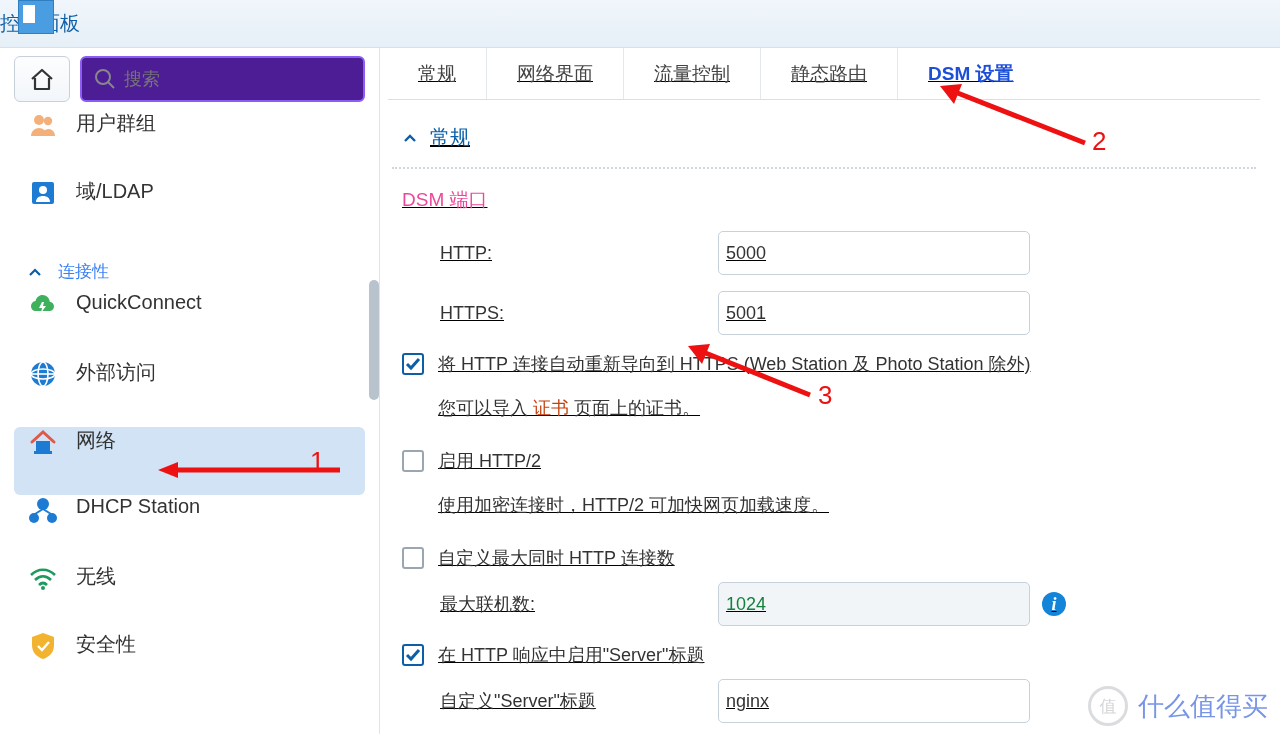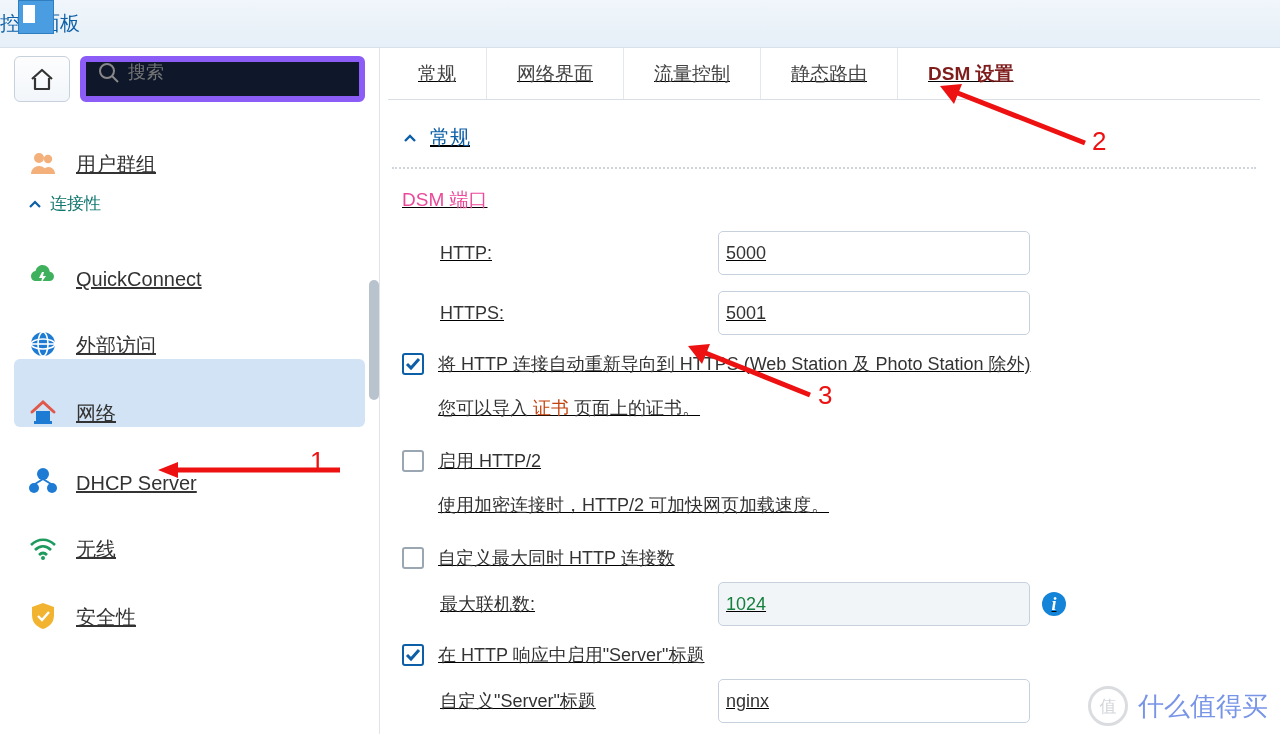--- a/index.html
+++ b/index.html
@@ -16,7 +16,7 @@
     
     .sidebar-top { display: flex; align-items: center; padding: 8px 14px; gap: 10px; }
     .home-btn { width: 56px; height: 46px; border: 1px solid #c7d1dc; border-radius: 6px; background: linear-gradient(#fdfdfe,#f2f6fa); display:flex; align-items:center; justify-content:center; }
-    .search-wrap { flex: 1; height: 46px; border: 6px solid #8b5cf6; border-radius: 6px; display: flex; align-items: flex-start; padding: 0 12px; gap: 8px; background: #0f172a; }
+    .search-wrap { flex: 1; height: 46px; border: 2px solid #8b5cf6; border-radius: 6px; display: flex; align-items: center; padding: 0 12px; gap: 8px; background: #4c1d95; }
     .search-input { border: none; outline: none; font-size: 18px; color: #888; width: 100%; background: transparent; }
     
     .side-list { flex: 1; overflow: hidden; position: relative; }

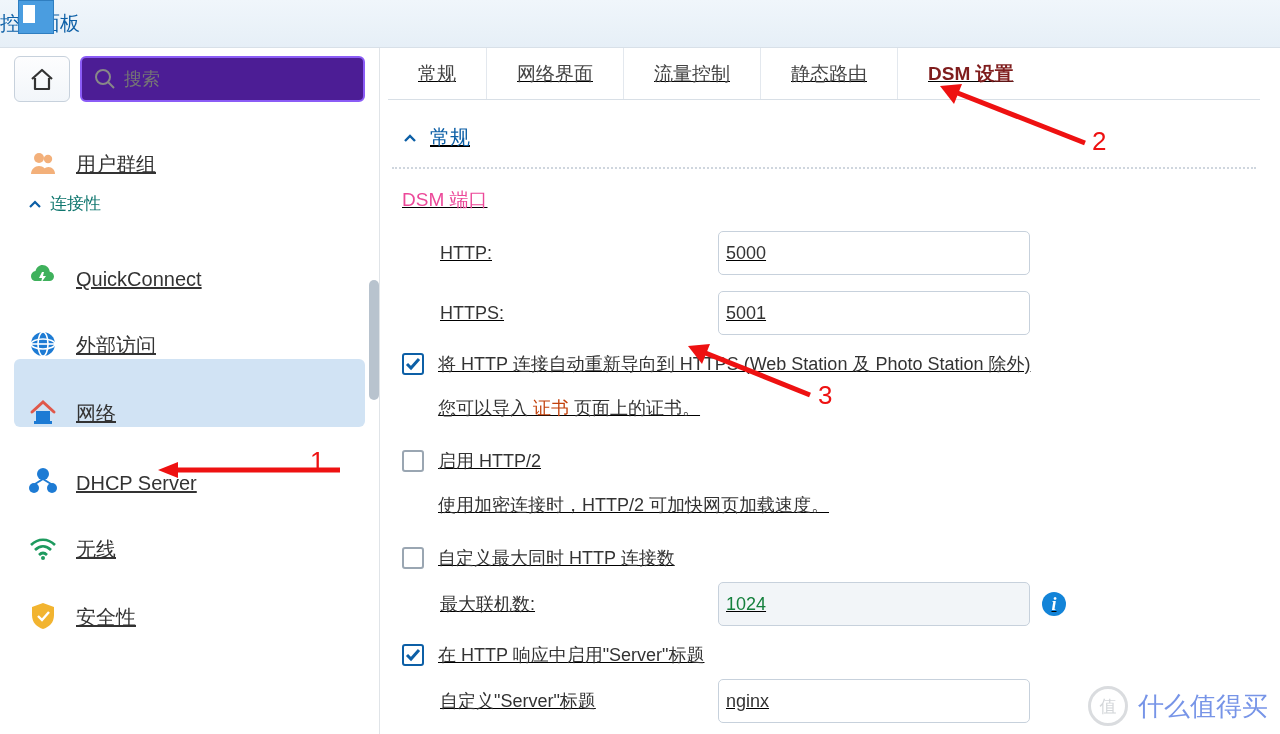--- a/index.html
+++ b/index.html
@@ -32,7 +32,7 @@
     .tabbar { display: flex; height: 52px; border-bottom: 1px solid #d8dfe6; }
     .tab { padding: 0 30px; display: flex; align-items: center; font-size: 19px; color: #444; cursor: pointer; border-right: 1px solid #e3e8ee; }
     .tab:last-child { border-right: none; }
-    .tab.active { color: #7f1d1d; font-weight: 600; }
+    .tab.active { color: #1d4ed8; font-weight: 600; }
     
     .section-head { display: flex; align-items: center; gap: 12px; color: #0c5fa6; font-size: 20px; padding: 24px 14px 16px; }
     .dotted { border-bottom: 2px dotted #cfd6de; margin: 0 4px 18px; }

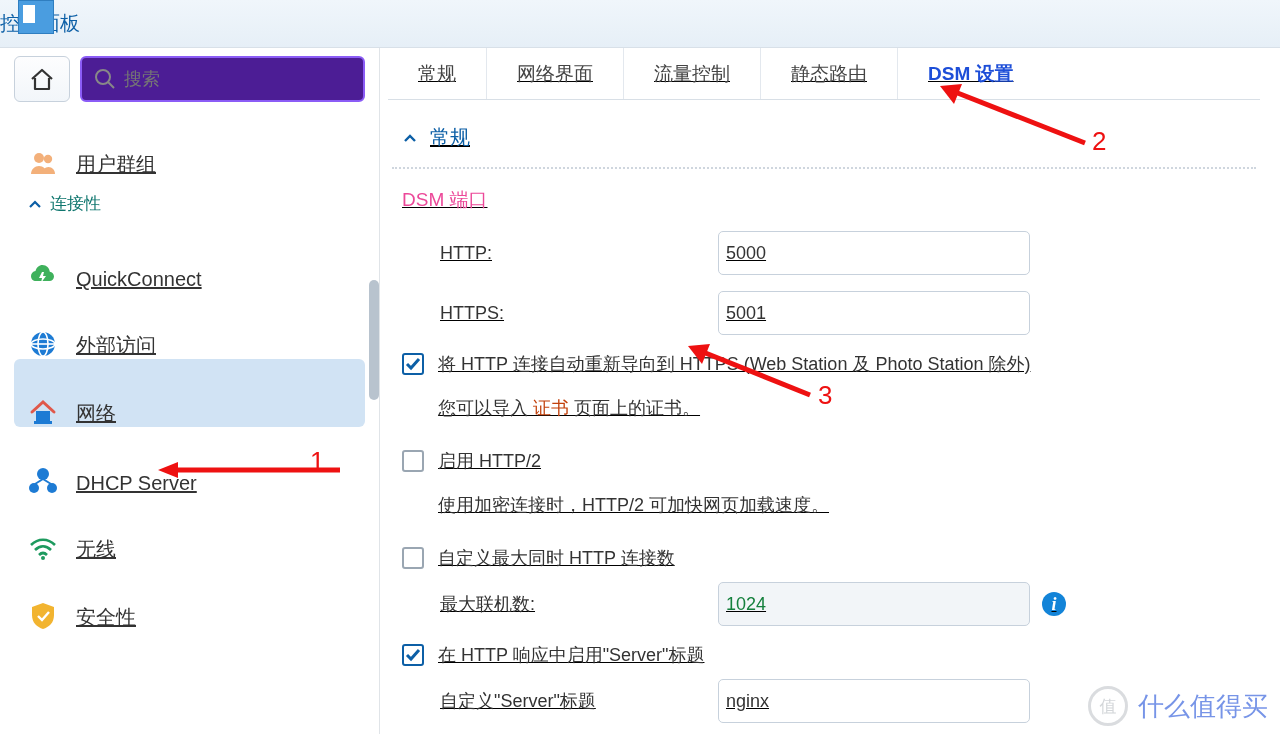--- a/index.html
+++ b/index.html
@@ -20,7 +20,7 @@
     .search-input { border: none; outline: none; font-size: 18px; color: #888; width: 100%; background: transparent; }
     
     .side-list { flex: 1; overflow: hidden; position: relative; }
-    .side-item { display: flex; align-items: flex-end; height: 68px; padding: 0 28px; gap: 18px; font-size: 20px; color: #333; cursor: pointer; text-decoration: underline; }
+    .side-item { display: flex; align-items: flex-start; height: 68px; padding: 0 28px; gap: 18px; font-size: 20px; color: #333; cursor: pointer; }
     .side-item.active { background: #d1e3f4; border-radius: 6px; margin: 0 14px; padding: 0 14px; }
     .side-icon { width: 30px; height: 30px; display:flex; align-items:center; justify-content:center; }
     .side-group { padding: 14px 28px 8px; font-size: 17px; color: #0f766e; display:flex; align-items:center; gap:8px; }

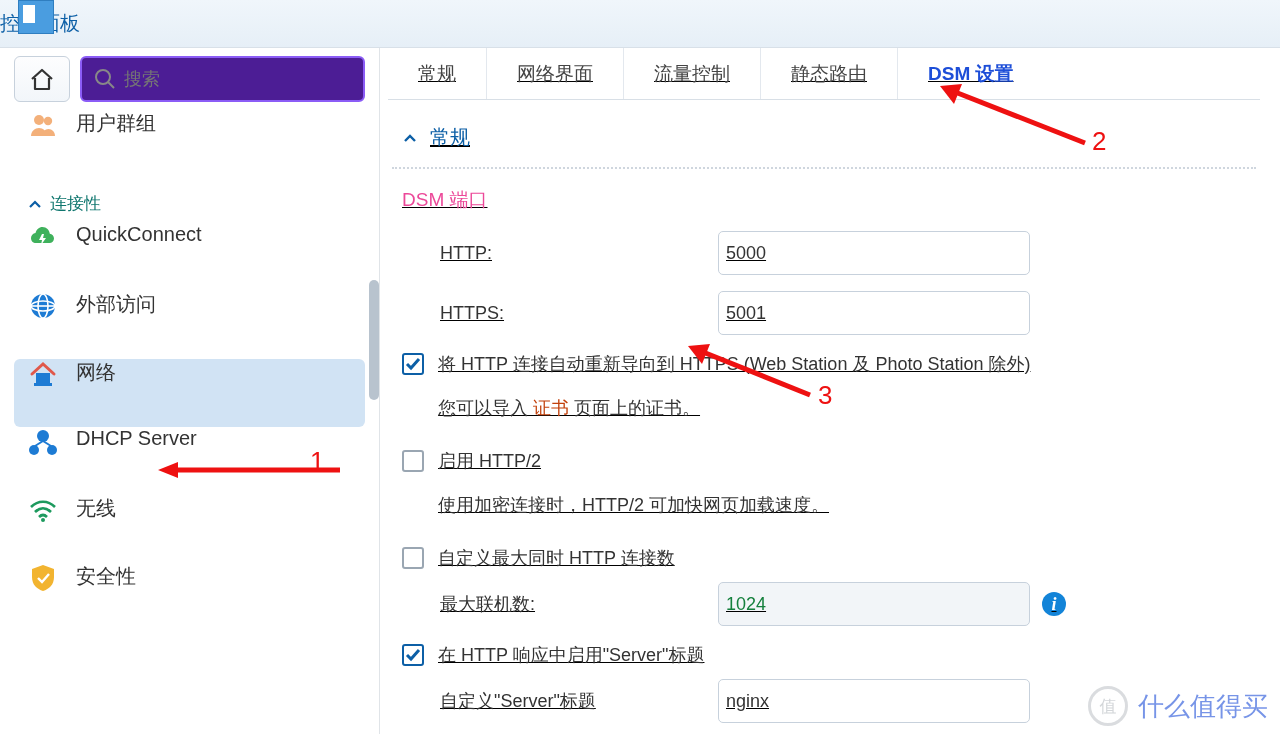--- a/index.html
+++ b/index.html
@@ -105,6 +105,16 @@
         <span>用户群组</span>
       </div>
 
+      <div class="side-item">
+        <span class="side-icon">
+          <svg width="28" height="28" viewBox="0 0 28 28">
+              <rect x="3" y="3" width="22" height="22" rx="2" fill="#1d7bd4"></rect>
+              <circle cx="14" cy="11" r="4" fill="#fff"></circle>
+              <path d="M7 23c0-4 3-6 7-6s7 2 7 6" fill="#fff"></path>
+            </svg>
+        </span>
+        <span>域/LDAP</span>
+      </div>
 
       <div class="side-group">
         <svg width="14" height="10" viewBox="0 0 14 10">

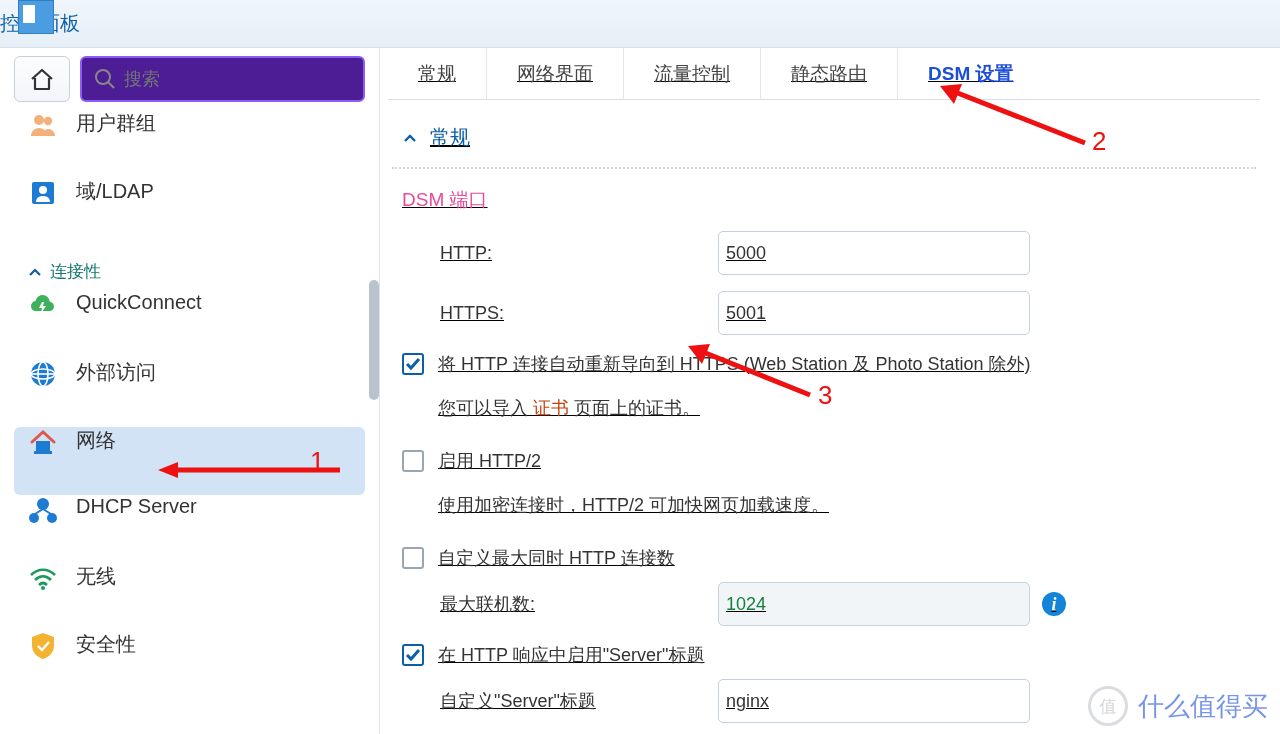--- a/index.html
+++ b/index.html
@@ -23,7 +23,7 @@
     .side-item { display: flex; align-items: flex-start; height: 68px; padding: 0 28px; gap: 18px; font-size: 20px; color: #333; cursor: pointer; }
     .side-item.active { background: #d1e3f4; border-radius: 6px; margin: 0 14px; padding: 0 14px; }
     .side-icon { width: 30px; height: 30px; display:flex; align-items:center; justify-content:center; }
-    .side-group { padding: 14px 28px 8px; font-size: 17px; color: #0f766e; display:flex; align-items:center; gap:8px; }
+    .side-group { padding: 14px 28px 8px; font-size: 17px; color: #3b82f6; display:flex; align-items:center; gap:16px; }
     
     .sidebar-scroll { position: absolute; right: 0; top: 170px; width: 10px; height: 120px; background: #b8c3ce; border-radius: 5px; }
     

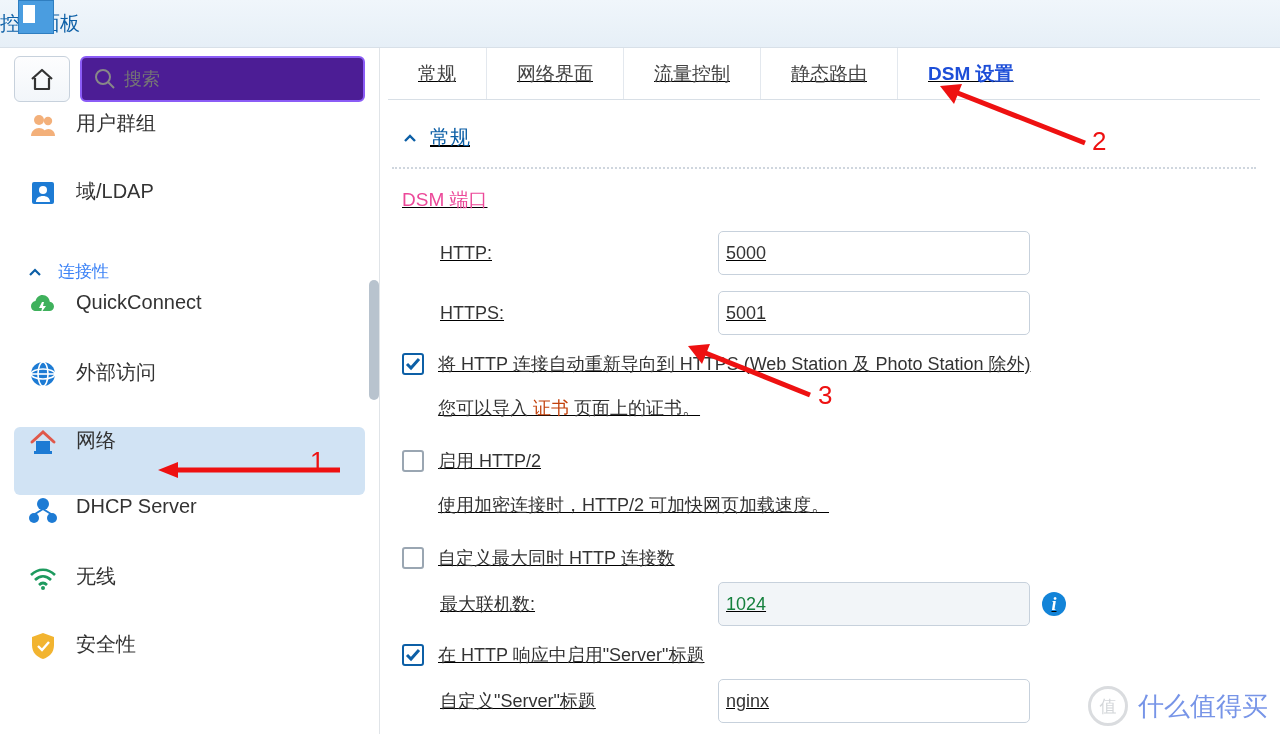--- a/index.html
+++ b/index.html
@@ -166,7 +166,7 @@
               <line x1="15" y1="13" x2="23" y2="18" stroke="#1d7bd4" stroke-width="2"></line>
             </svg>
         </span>
-        <span>DHCP Server</span>
+        <span>DHCP Station</span>
       </div>
 
       <div class="side-item">

